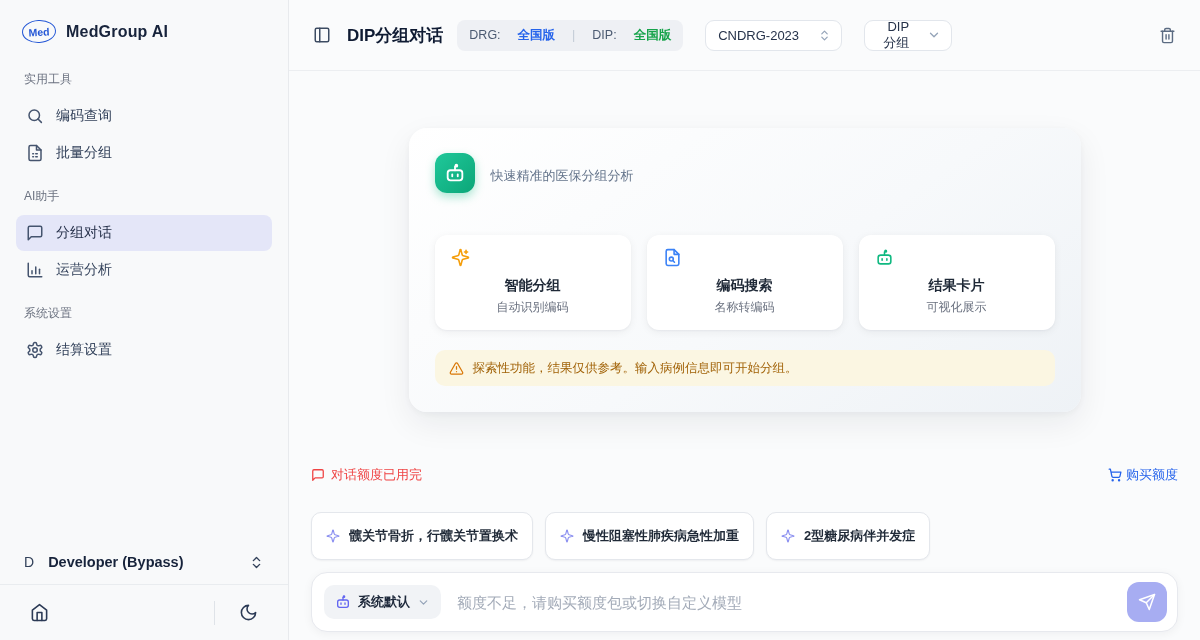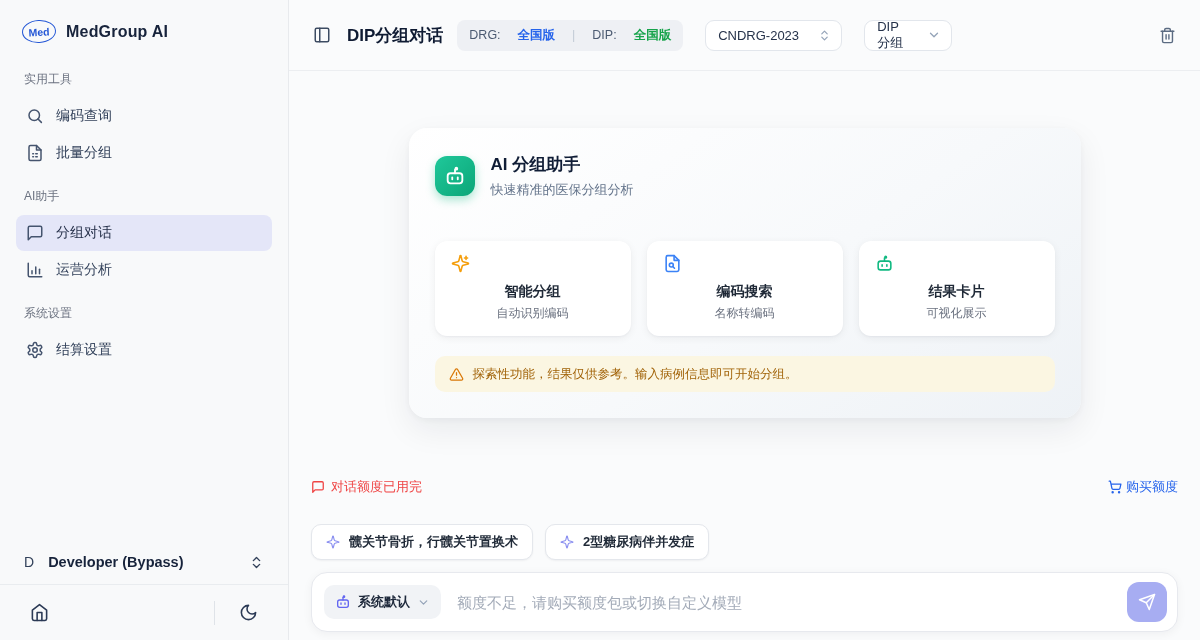--- a/index.html
+++ b/index.html
@@ -33,7 +33,7 @@
 
   
   .main { flex:1; height:640px; display:flex; flex-direction:column; background:#fafbfc; border-left:1px solid #e8eaed; min-width:0; }
-  .topbar { height:71px; flex-shrink:0; display:flex; align-items:center; padding:0 22px; border-bottom:1px solid #eceef1; background:#fafbfc; }
+  .topbar { height:71px; flex-shrink:0; display:flex; align-items:center; padding:0 22px; border-bottom:1px solid #eceef1; background:#fafbfc;text-align:right; }
   .panel-btn { background:none; border:none; cursor:pointer; color:#3d4c63; display:flex; padding:2px; }
   .page-title { font-size:17px; font-weight:700; color:#0f1b33; margin-left:14px; }
   .version-badge { display:flex; align-items:center; gap:17px; background:#eef0f4; border-radius:8px; padding:7px 12px;

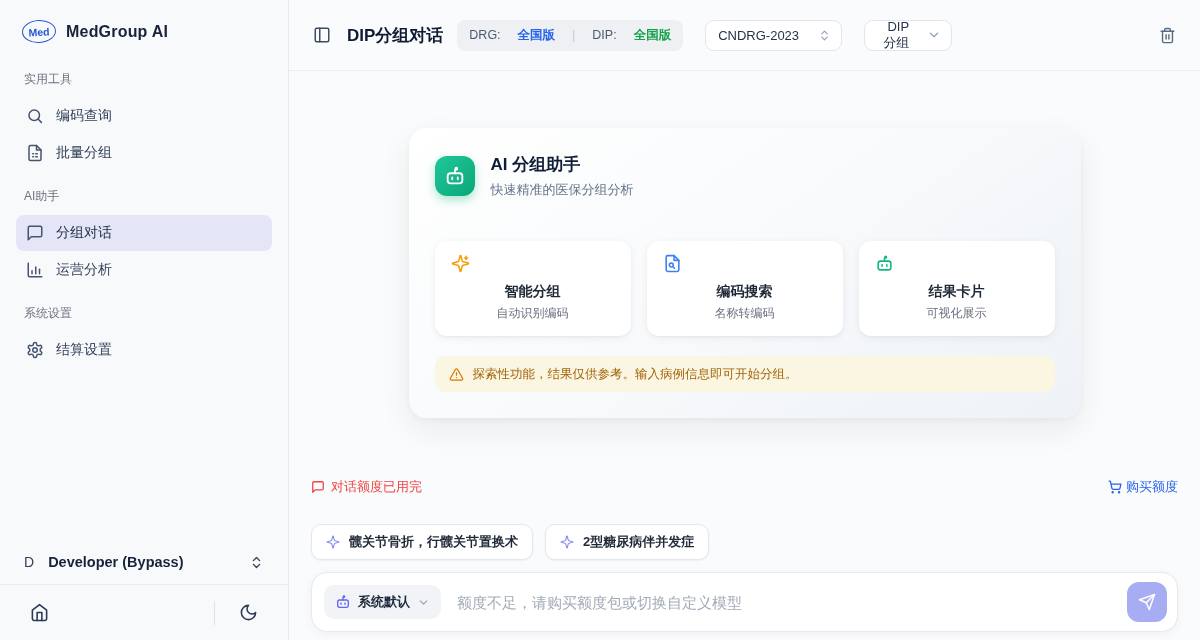--- a/index.html
+++ b/index.html
@@ -268,7 +268,6 @@
             </svg>
         </div>
         <div>
-          <div class="welcome-title">AI 分组助手</div>
           <div class="welcome-sub">快速精准的医保分组分析</div>
         </div>
       </div>

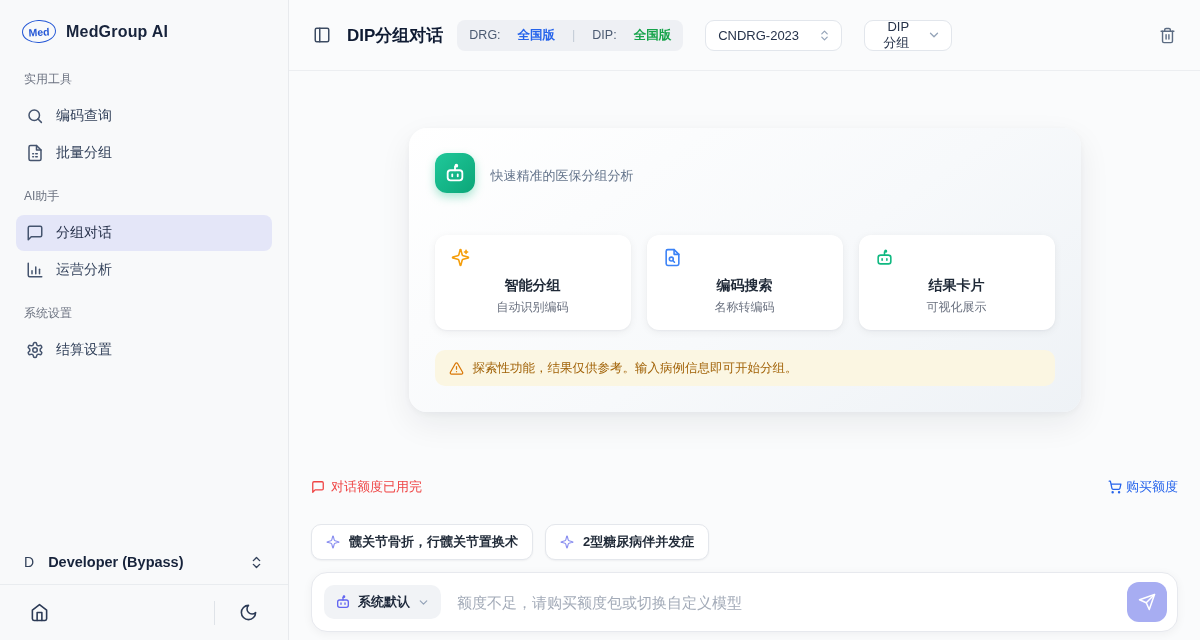--- a/index.html
+++ b/index.html
@@ -80,7 +80,7 @@
   .buy-quota { display:flex; align-items:center; gap:4px; color:#2563eb; font-size:13px; cursor:pointer; background:none; border:none; }
   .chips-row { display:flex; gap:12px; margin-bottom:12px; }
   .chip { display:flex; align-items:center; gap:9px; background:#ffffff; border:1px solid #e4e7ec; border-radius:10px;
-    height:36px; padding:0 14px; font-size:13px; font-weight:600; color:#1f2937; cursor:pointer;
+    height:48px; padding:0 14px; font-size:13px; font-weight:600; color:#1f2937; cursor:pointer;
     box-shadow:0 1px 2px rgba(15,23,42,.05); }
   .chip .cicon { color:#8b90f0; display:flex; }
   .input-bar { height:60px; background:#ffffff; border:1px solid #e7e9ee; border-radius:16px; display:flex; align-items:center;

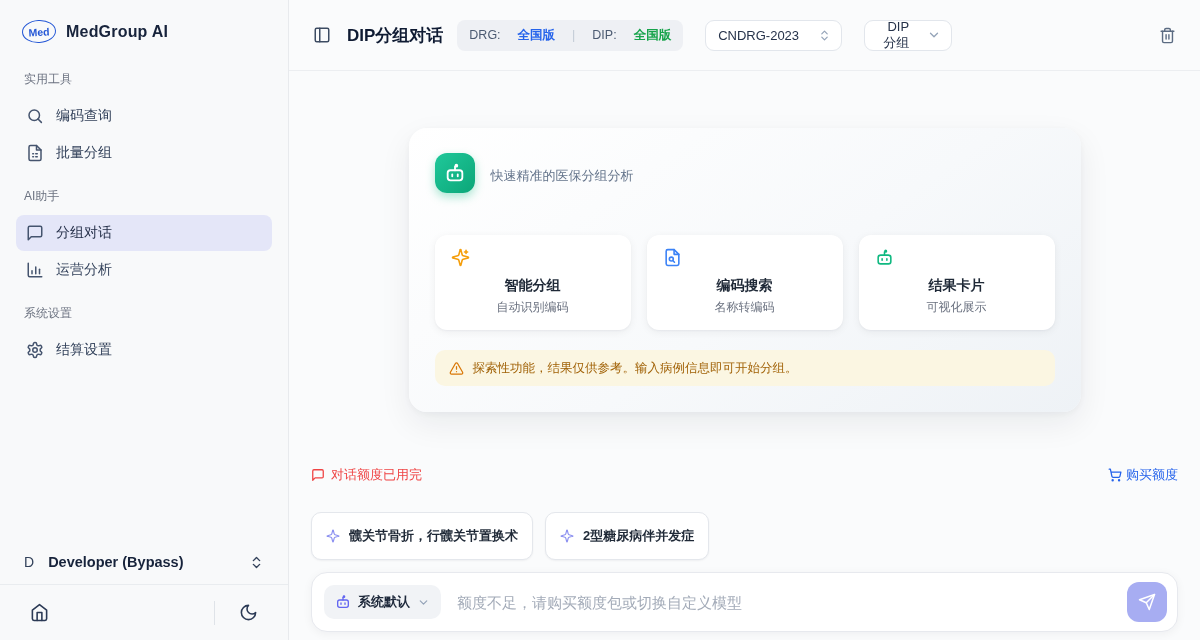--- a/index.html
+++ b/index.html
@@ -363,6 +363,14 @@
               <path d="M9.9 15.5a2 2 0 0 0-1.4-1.4L2.4 12.5a.5.5 0 0 1 0-1L8.5 9.9a2 2 0 0 0 1.4-1.4l1.6-6.1a.5.5 0 0 1 1 0l1.6 6.1a2 2 0 0 0 1.4 1.4l6.1 1.6a.5.5 0 0 1 0 1l-6.1 1.6a2 2 0 0 0-1.4 1.4l-1.6 6.1a.5.5 0 0 1-1 0z"></path>
             </svg>
         </span>
+        <span>慢性阻塞性肺疾病急性加重</span>
+      </button>
+      <button class="chip">
+        <span class="cicon">
+          <svg width="14" height="14" viewBox="0 0 24 24" fill="none" stroke="currentColor" stroke-width="2" stroke-linecap="round" stroke-linejoin="round">
+              <path d="M9.9 15.5a2 2 0 0 0-1.4-1.4L2.4 12.5a.5.5 0 0 1 0-1L8.5 9.9a2 2 0 0 0 1.4-1.4l1.6-6.1a.5.5 0 0 1 1 0l1.6 6.1a2 2 0 0 0 1.4 1.4l6.1 1.6a.5.5 0 0 1 0 1l-6.1 1.6a2 2 0 0 0-1.4 1.4l-1.6 6.1a.5.5 0 0 1-1 0z"></path>
+            </svg>
+        </span>
         <span>2型糖尿病伴并发症</span>
       </button>
     </div>

